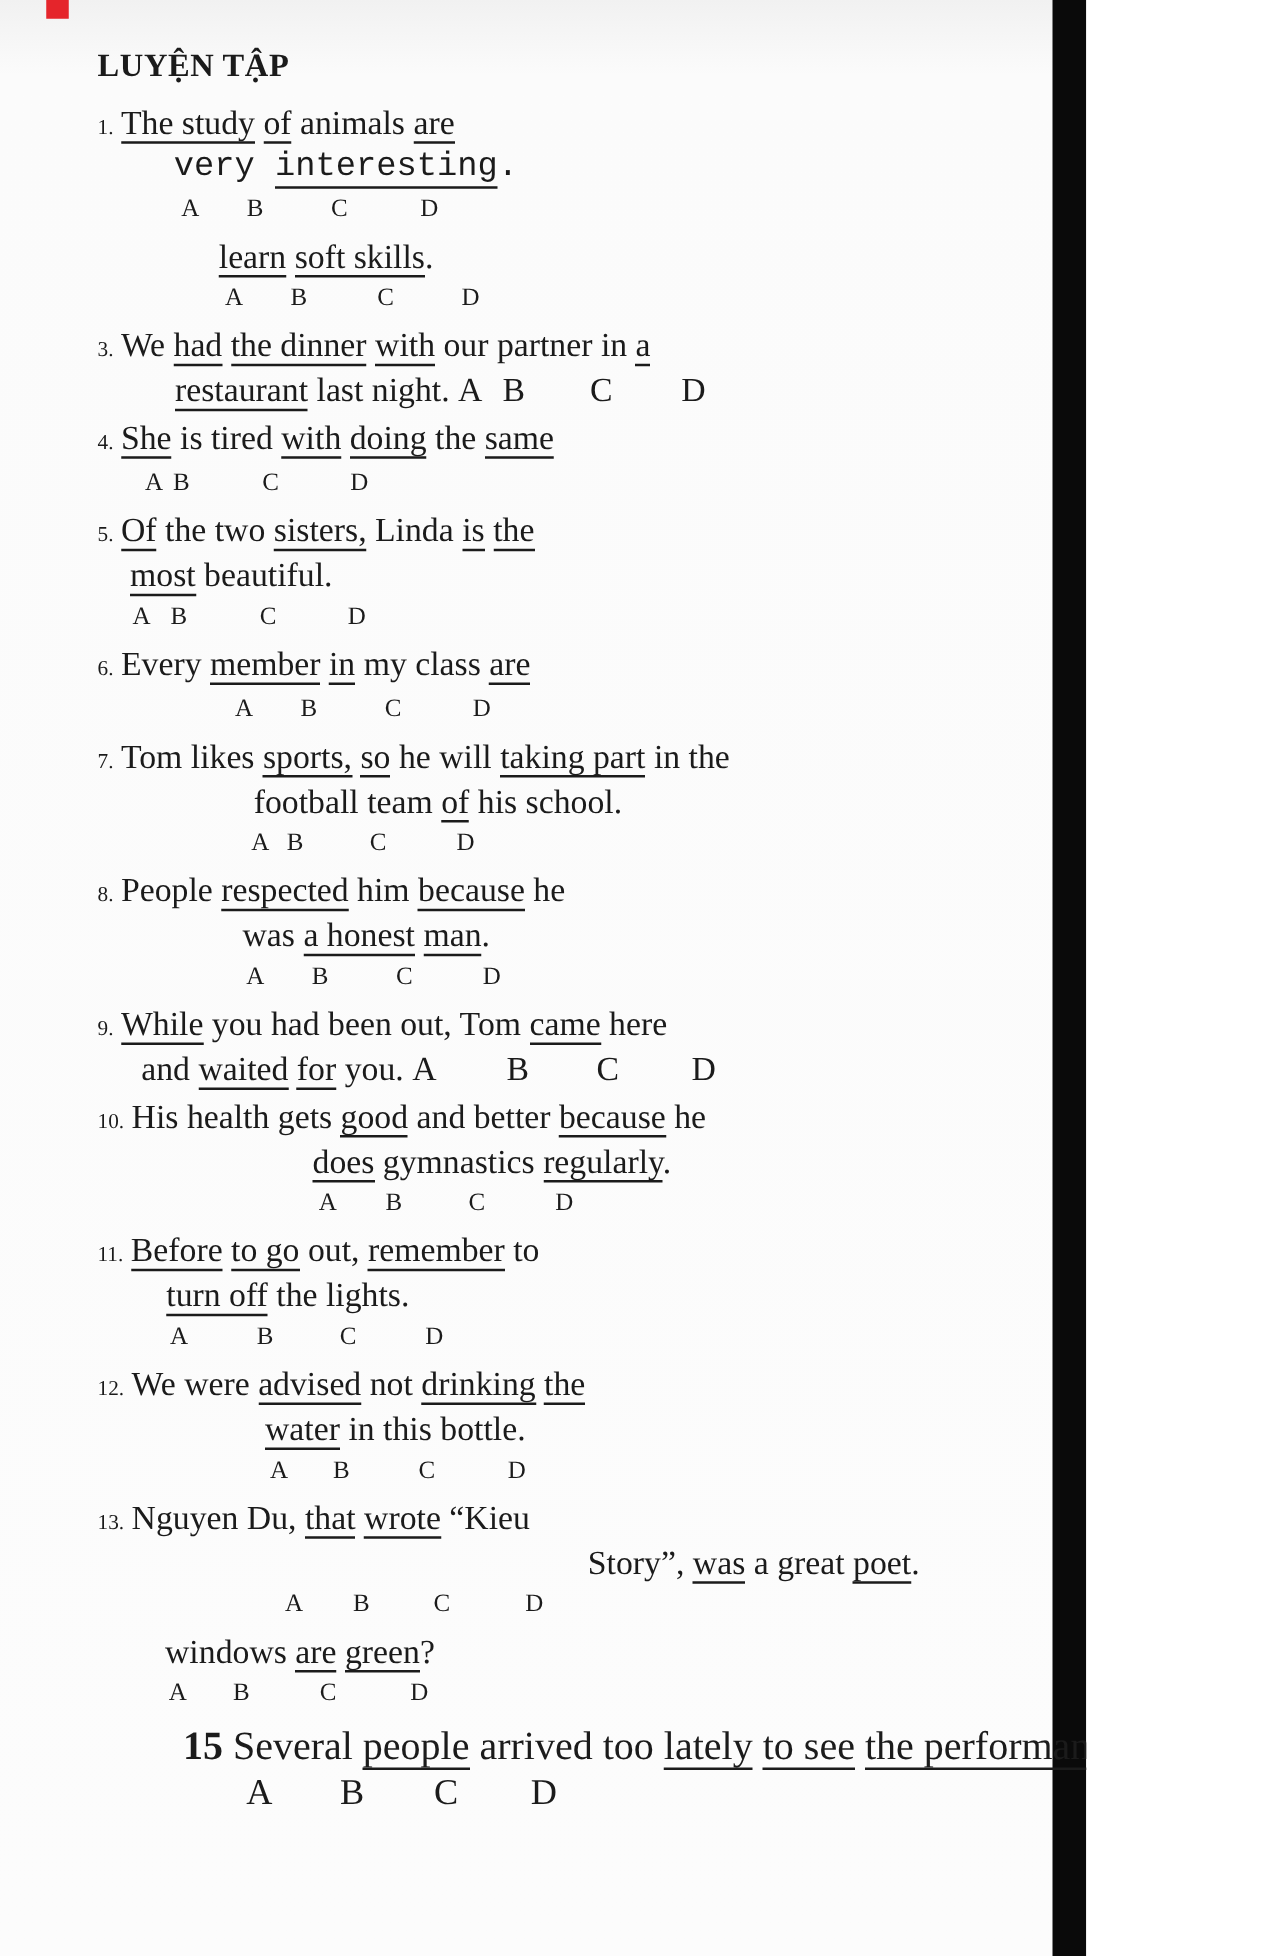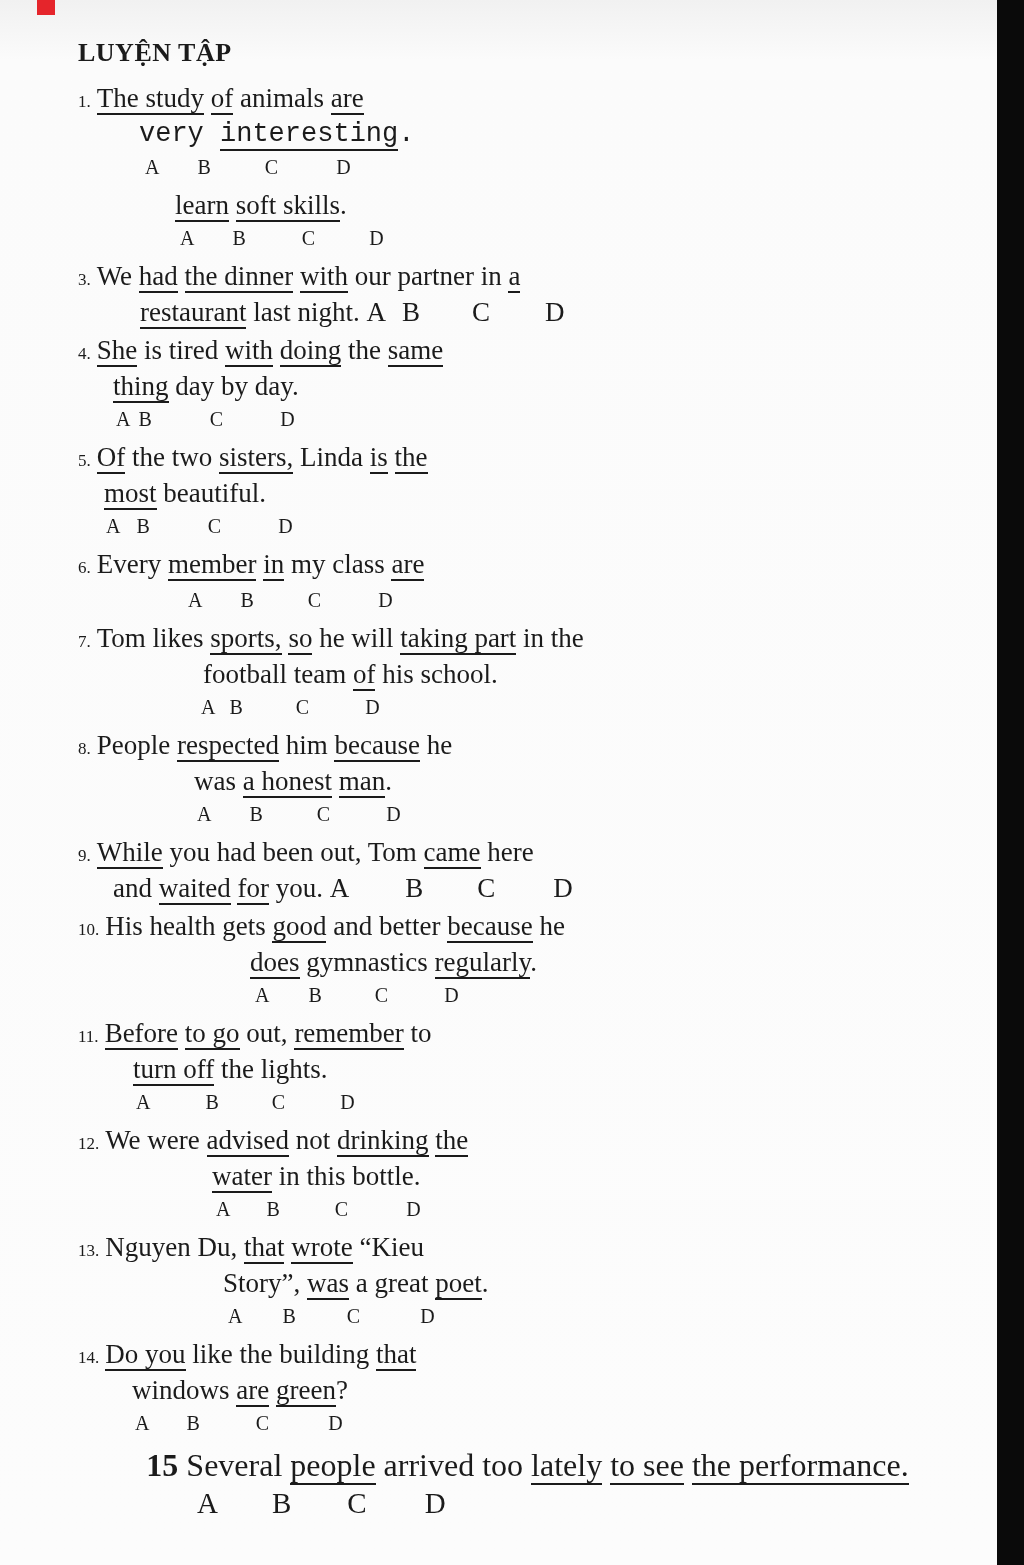--- a/index.html
+++ b/index.html
@@ -5,7 +5,7 @@
   html,body{margin:0;padding:0;background:#ffffff;}
   .page{
     position:relative;
-    width:1024px;height:1565px;
+    width:869px;height:1565px;
     background:linear-gradient(180deg,#f1f1f1 0px,#fbfbfb 60px,#fcfcfc 100%);
     font-family:"Liberation Serif","DejaVu Serif",serif;
     color:#1b1b1b;

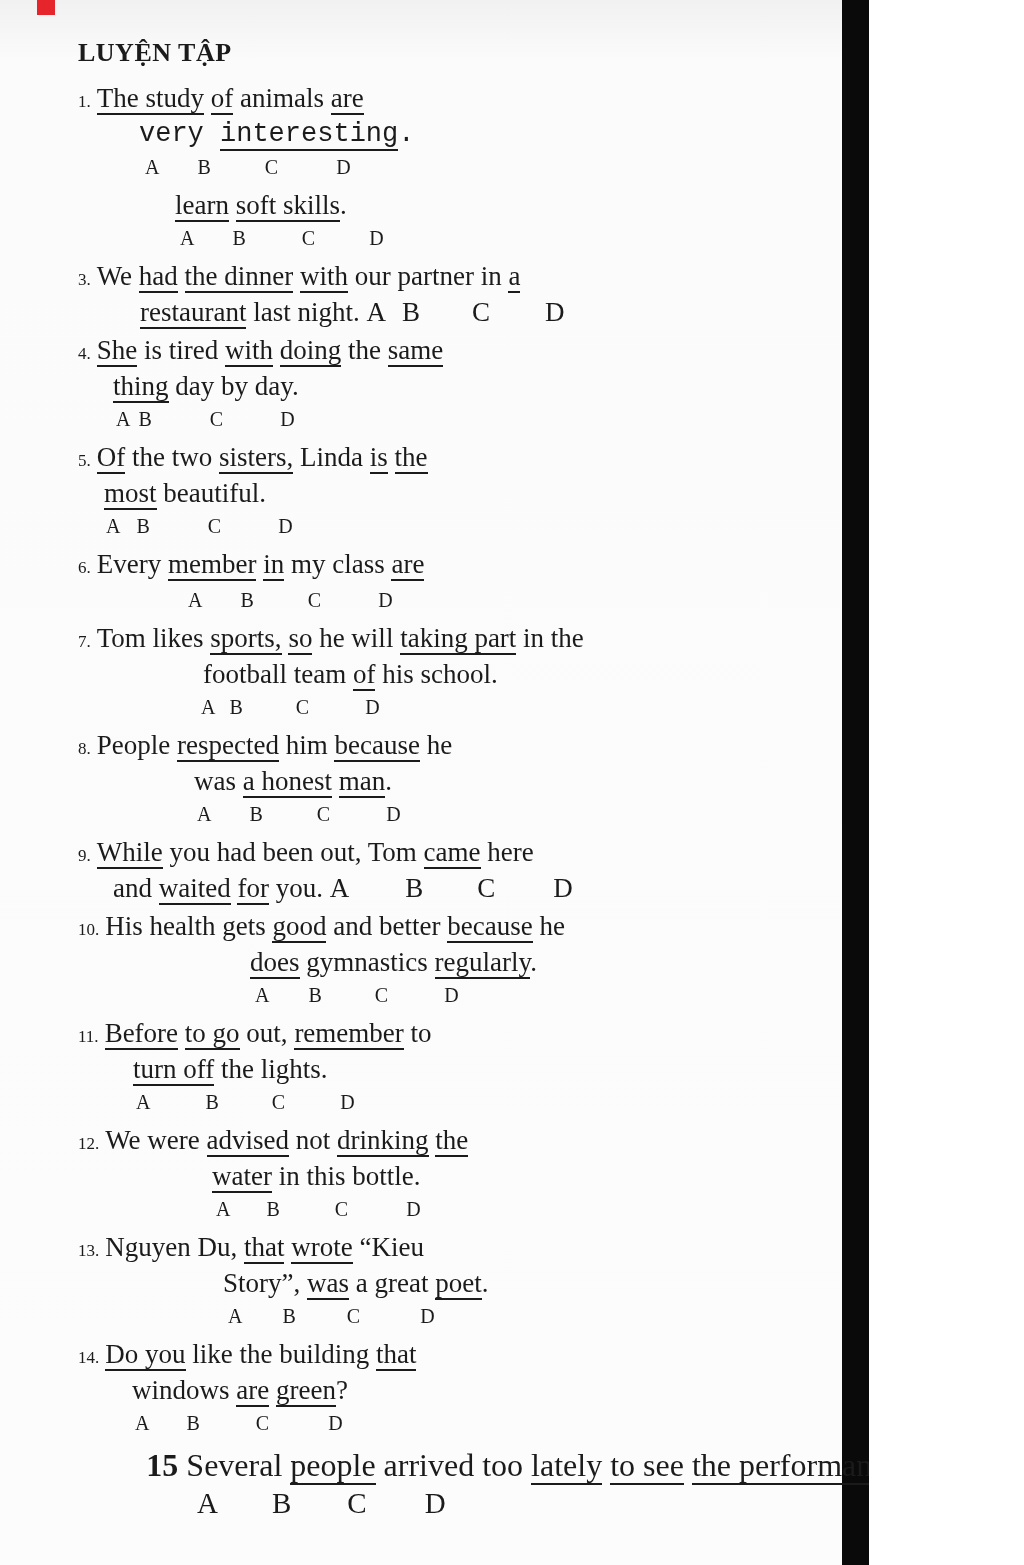--- a/index.html
+++ b/index.html
@@ -50,7 +50,6 @@
         </div>
         <div class="question">
           <div class="line"><span class="qnum">4.</span><span class="seg u">She</span><span class="seg"> is tired </span><span class="seg u">with</span><span class="seg"> </span><span class="seg u">doing</span><span class="seg"> the </span><span class="seg u">same</span></div>
-          <div class="line" style="margin-left: 35px;"><span class="seg u">thing</span><span class="seg"> day by day.</span></div>
           <div class="line letters-row" style="margin-left: 38px;"><span class="letter">A</span><span class="letter" style="margin-left: 8px;">B</span><span class="letter" style="margin-left: 58px;">C</span><span class="letter" style="margin-left: 57px;">D</span></div>
         </div>
         <div class="question">

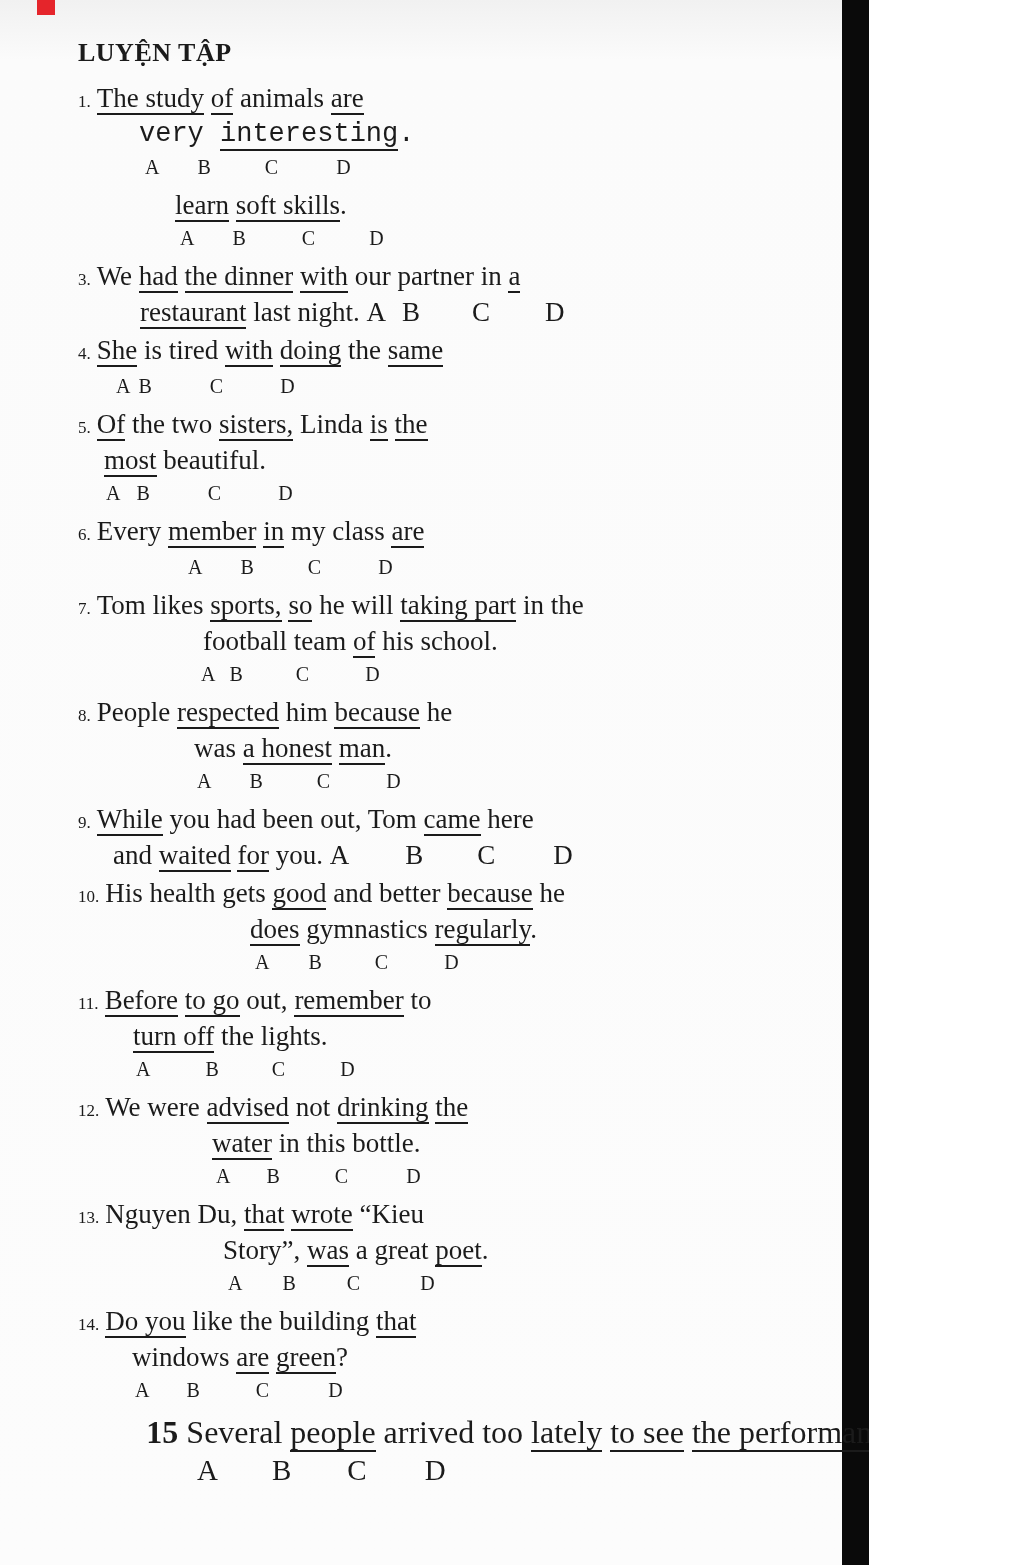--- a/index.html
+++ b/index.html
@@ -92,7 +92,7 @@
         </div>
         <div class="question">
           <div class="line"><span class="qnum">13.</span><span class="seg">Nguyen Du, </span><span class="seg u">that</span><span class="seg"> </span><span class="seg u">wrote</span><span class="seg"> “Kieu</span></div>
-          <div class="line" style="margin-left: 145px;"><span class="seg">Story”, </span><span class="seg u">was</span><span class="seg"> a great </span><span class="seg u">poet</span><span class="seg">.</span></div>
+          <div class="line" style="margin-left: 145px; text-align: center;"><span class="seg">Story”, </span><span class="seg u">was</span><span class="seg"> a great </span><span class="seg u">poet</span><span class="seg">.</span></div>
           <div class="line letters-row" style="margin-left: 150px;"><span class="letter">A</span><span class="letter" style="margin-left: 40px;">B</span><span class="letter" style="margin-left: 51px;">C</span><span class="letter" style="margin-left: 60px;">D</span></div>
         </div>
         <div class="question">

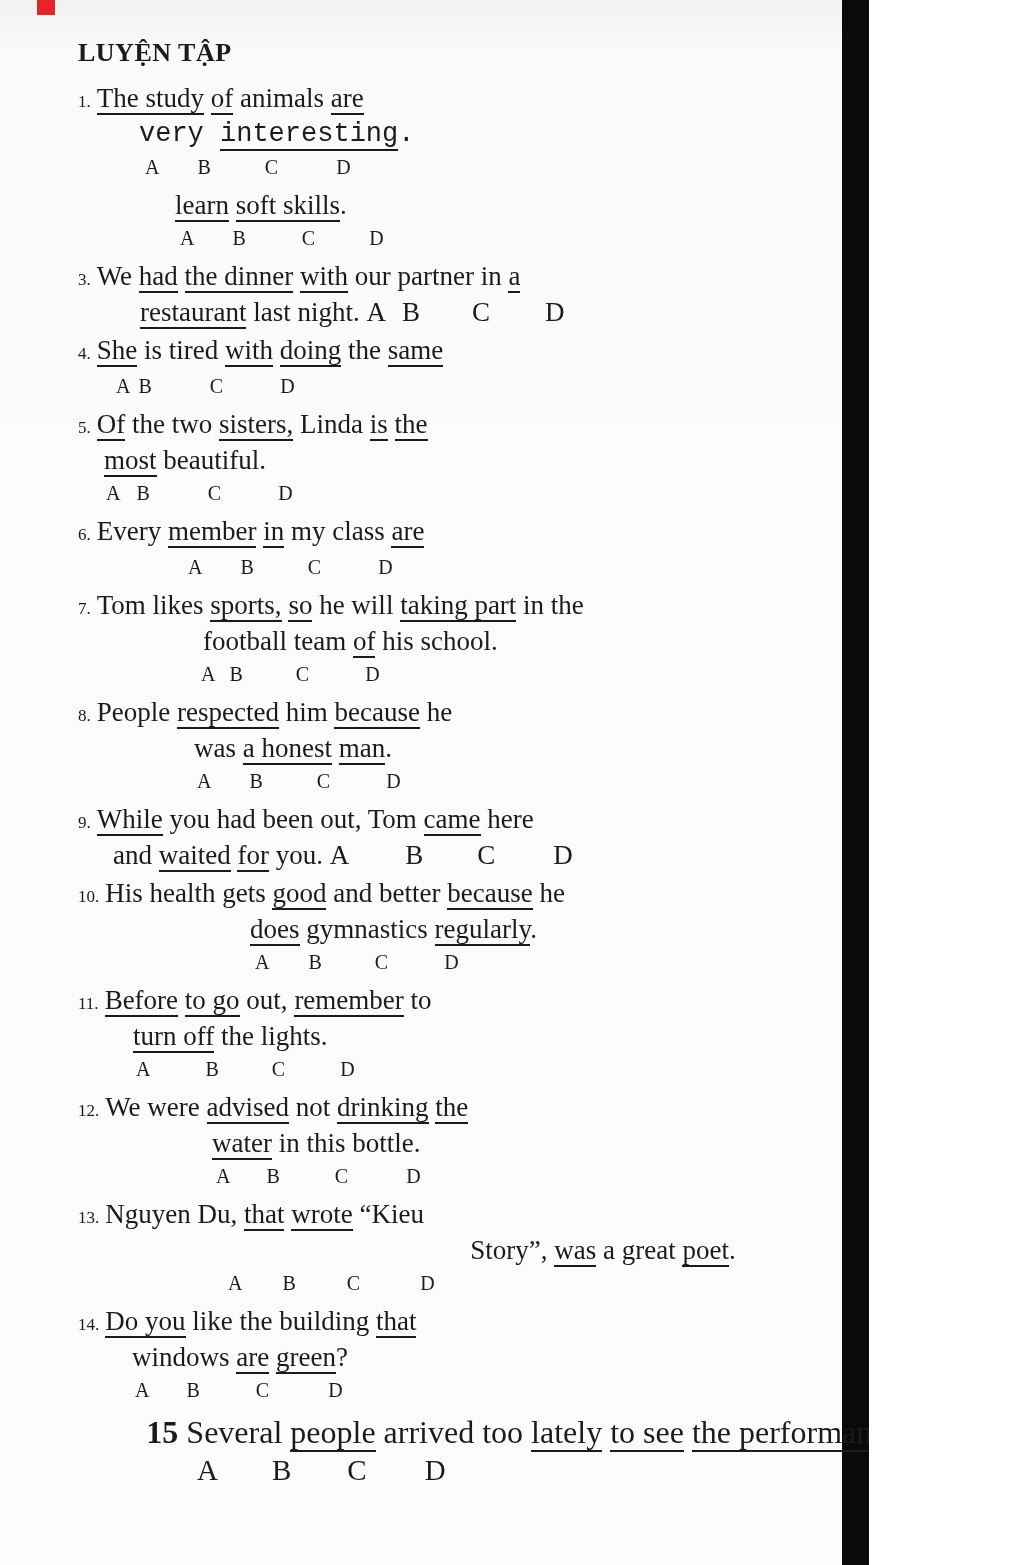--- a/index.html
+++ b/index.html
@@ -96,7 +96,6 @@
           <div class="line letters-row" style="margin-left: 150px;"><span class="letter">A</span><span class="letter" style="margin-left: 40px;">B</span><span class="letter" style="margin-left: 51px;">C</span><span class="letter" style="margin-left: 60px;">D</span></div>
         </div>
         <div class="question">
-          <div class="line"><span class="qnum">14.</span><span class="seg u">Do you</span><span class="seg"> like the building </span><span class="seg u">that</span></div>
           <div class="line" style="margin-left: 54px;"><span class="seg">windows </span><span class="seg u">are</span><span class="seg"> </span><span class="seg u">green</span><span class="seg">?</span></div>
           <div class="line letters-row" style="margin-left: 57px;"><span class="letter">A</span><span class="letter" style="margin-left: 37px;">B</span><span class="letter" style="margin-left: 56px;">C</span><span class="letter" style="margin-left: 59px;">D</span></div>
         </div>

